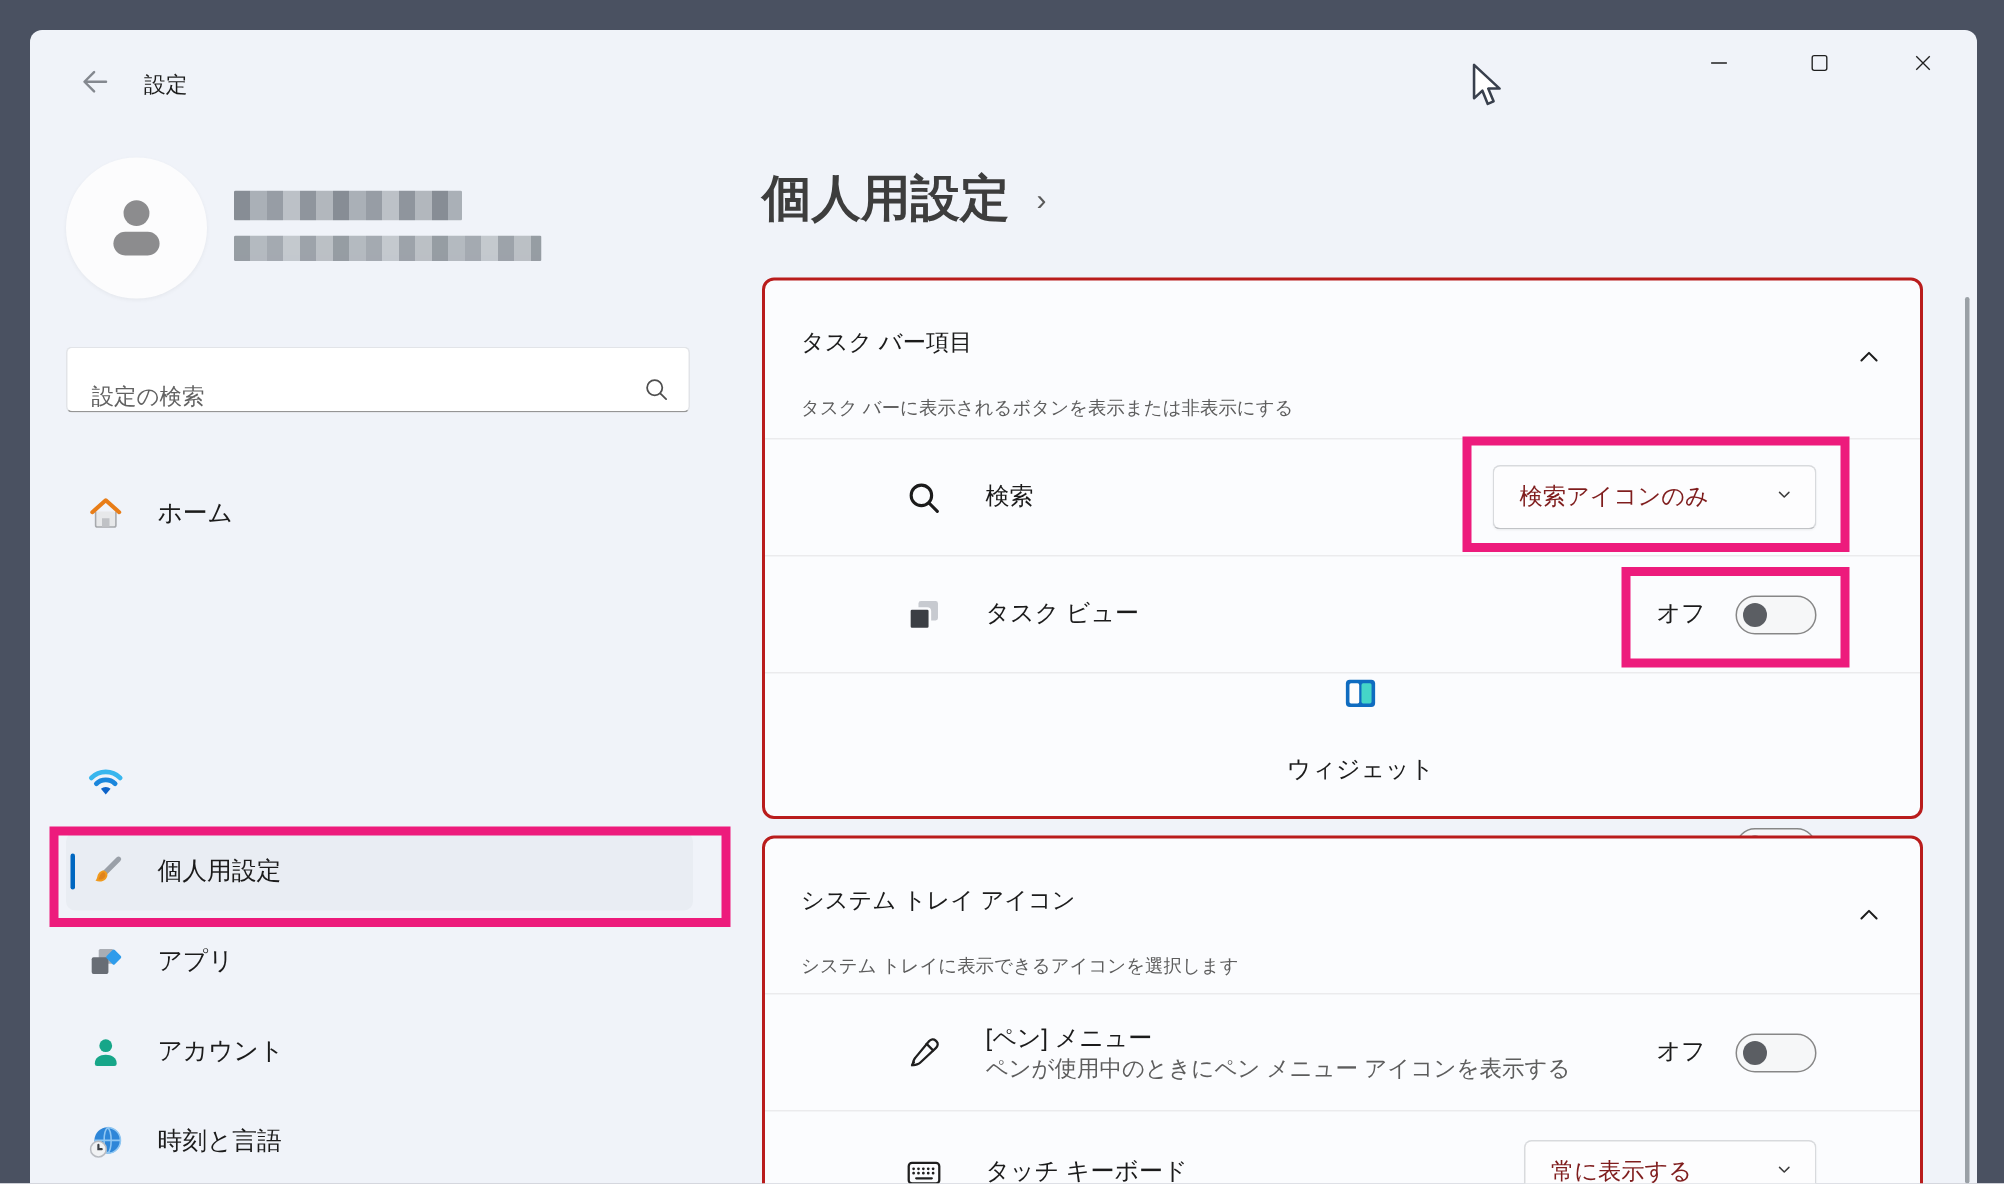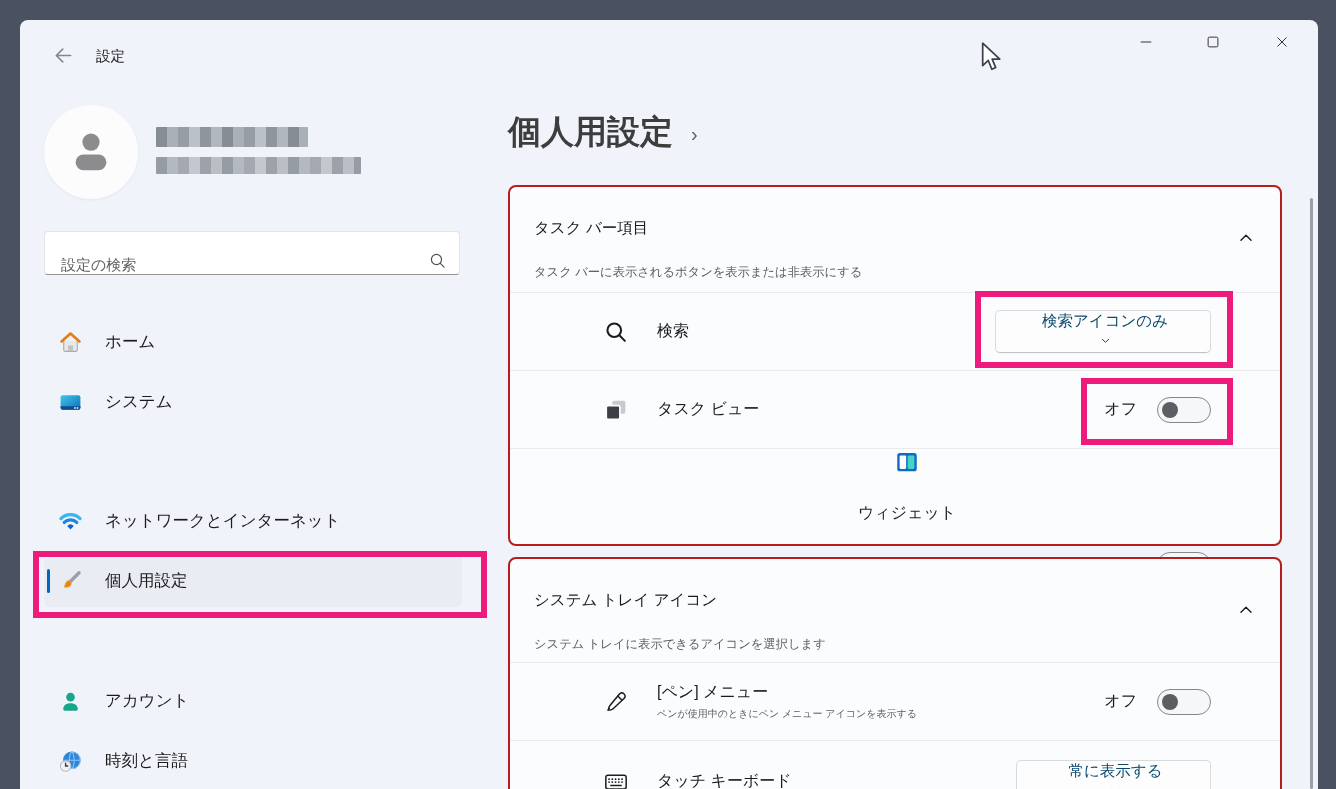--- a/index.html
+++ b/index.html
@@ -86,8 +86,8 @@
 
   .dropdown{ height:43px; background:#fdfdfe; border:1px solid #d8dadd;
     border-bottom-color:#c1c3c6; border-radius:5px; display:flex; align-items:center;
-    justify-content:space-between; padding:0 13px 0 17px; font-size:15.5px; color:#0c4a6e;
-    box-shadow:0 1px 1px rgba(0,0,0,.03);flex-direction:column; }
+    justify-content:space-between; padding:0 13px 0 17px; font-size:15.5px; color:#7f1d1d;
+    box-shadow:0 1px 1px rgba(0,0,0,.03); }
   .dd-search{ width:216px; } .dd-kb{ width:195px; }
 
   .scrollbar{ position:absolute; left:1290px; top:178px; width:3px; height:591px;

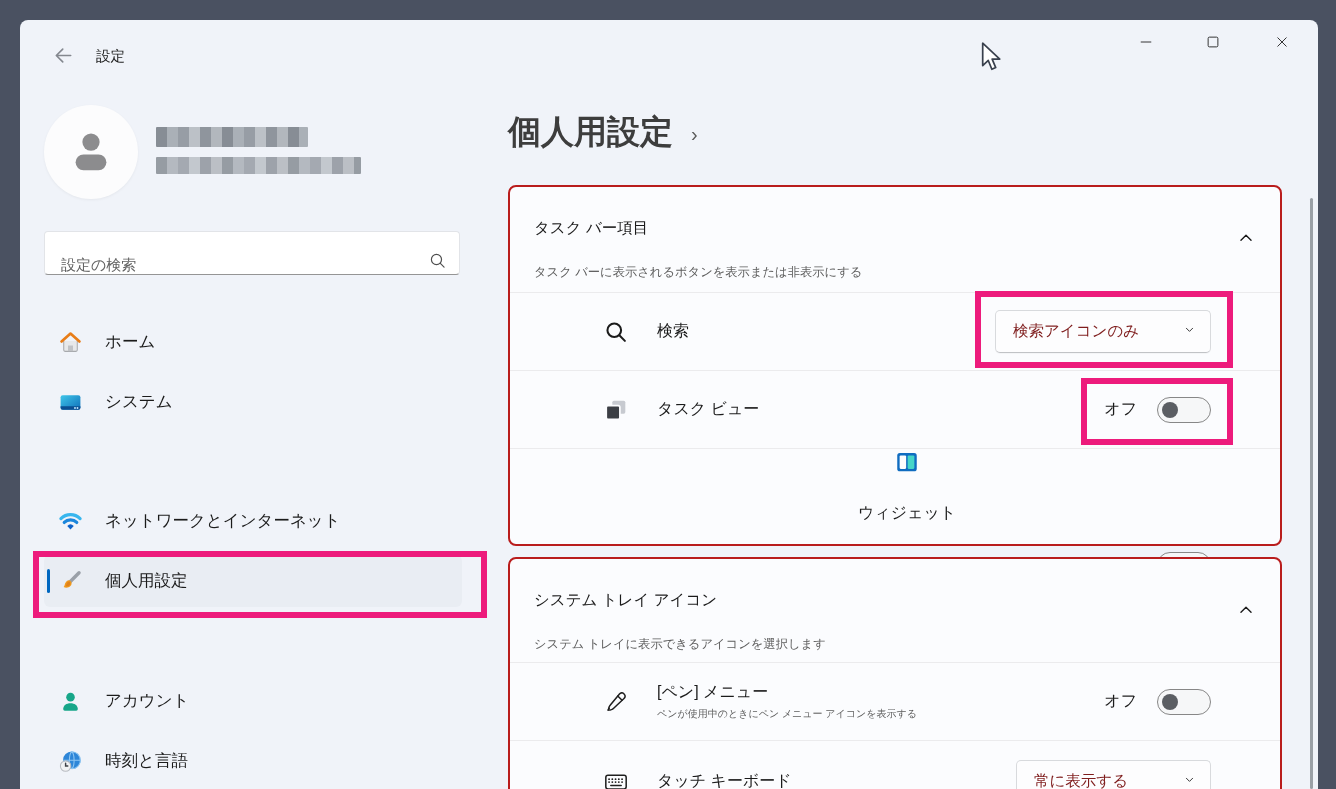--- a/index.html
+++ b/index.html
@@ -167,23 +167,6 @@
       </span>
       <span>ホーム</span>
     </div>
-    <div class="nav-item" style="top:356px">
-      <span class="nav-icon">
-        <svg viewBox="0 0 24 24">
-            <defs>
-              <linearGradient id="sysg" x1="0" y1="0" x2="1" y2="1">
-                <stop offset="0" stop-color="#3fc6e9"></stop>
-                <stop offset="1" stop-color="#0f6fba"></stop>
-              </linearGradient>
-            </defs>
-            <rect x="2.5" y="5" width="19" height="14" rx="2" fill="url(#sysg)"></rect>
-            <path d="M2.5 15.5 h19 v1.5 a2 2 0 0 1-2 2 h-15 a2 2 0 0 1-2-2 z" fill="#0b4f92"></path>
-            <circle cx="16.3" cy="17.3" r=".9" fill="#bfe6ff"></circle>
-            <circle cx="18.7" cy="17.3" r=".9" fill="#bfe6ff"></circle>
-          </svg>
-      </span>
-      <span>システム</span>
-    </div>
     <div class="nav-item" style="top:475px">
       <span class="nav-icon">
         <svg viewBox="0 0 24 24">

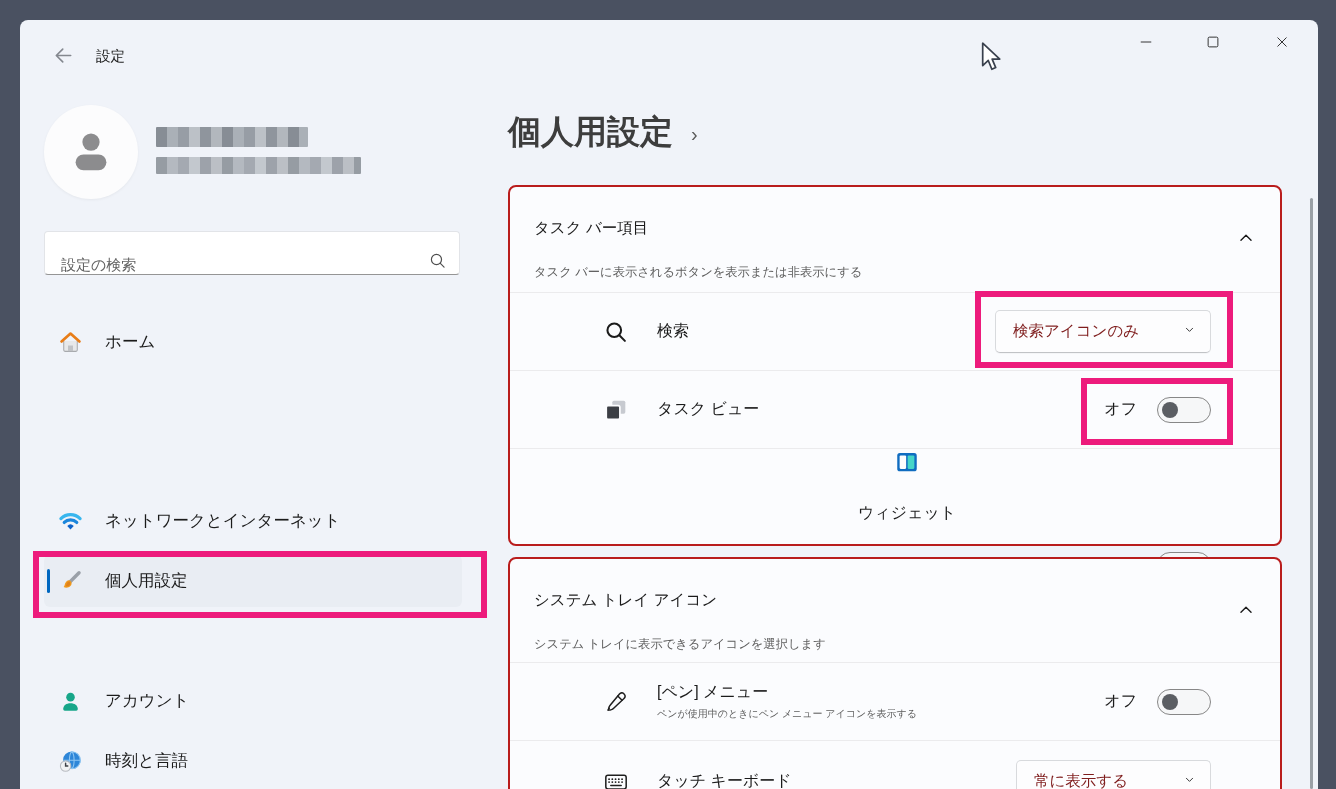--- a/index.html
+++ b/index.html
@@ -175,7 +175,6 @@
             <path d="M8.9 16.2 a4.5 4.5 0 0 1 6.2 0 L12 19.8 Z" fill="#0d62c9"></path>
           </svg>
       </span>
-      <span>ネットワークとインターネット</span>
     </div>
     <div class="nav-item selected" style="top:535px">
       <span class="nav-indicator"></span>

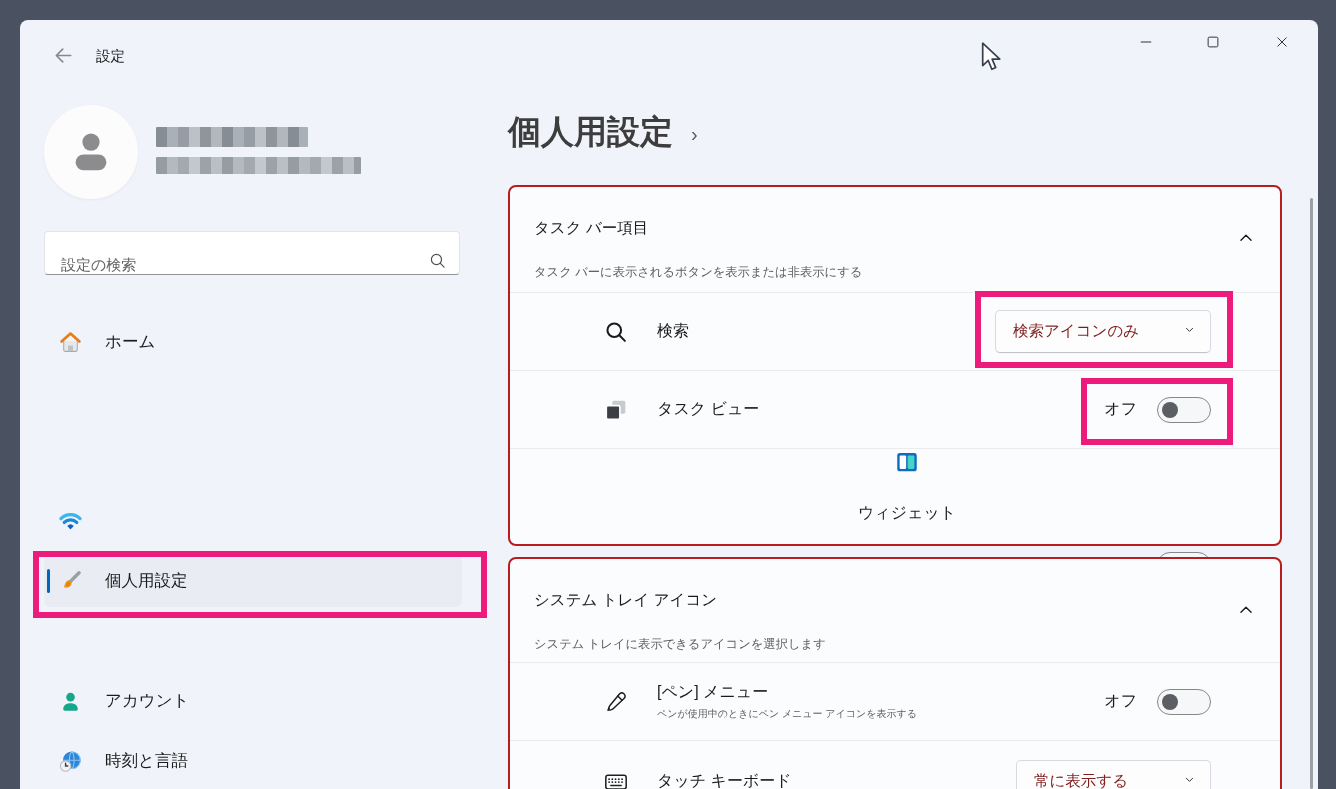--- a/index.html
+++ b/index.html
@@ -187,6 +187,16 @@
       </span>
       <span>個人用設定</span>
     </div>
+    <div class="nav-item" style="top:595px">
+      <span class="nav-icon">
+        <svg viewBox="0 0 24 24">
+            <rect x="7.5" y="3.5" width="9.5" height="9.5" rx="1" fill="#a9adb4"></rect>
+            <rect x="3" y="8.8" width="10.7" height="10.7" rx="1.2" fill="#686d75"></rect>
+            <rect x="13.4" y="5" width="7.4" height="7.4" rx="1" transform="rotate(45 17.1 8.7)" fill="#2f9ceb"></rect>
+          </svg>
+      </span>
+      <span>アプリ</span>
+    </div>
     <div class="nav-item" style="top:655px">
       <span class="nav-icon">
         <svg viewBox="0 0 24 24">

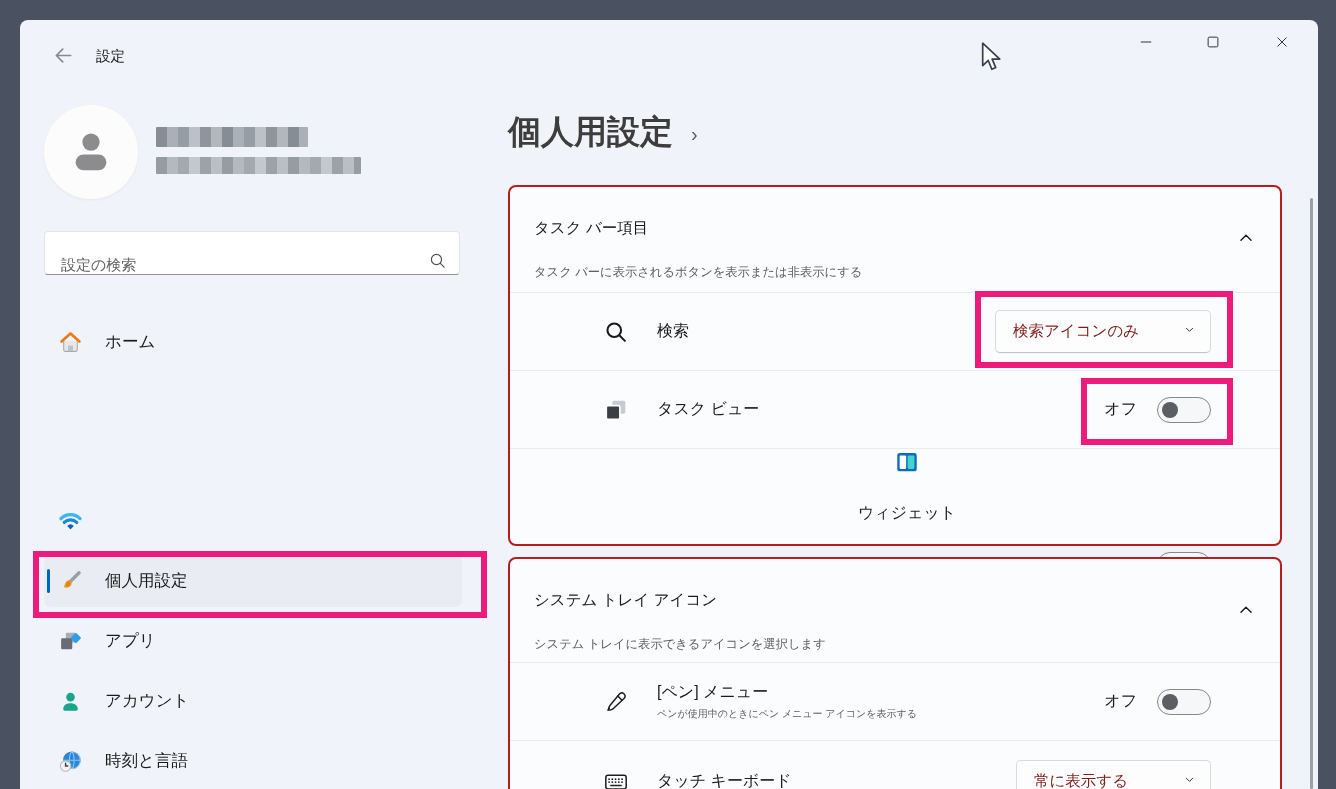--- a/index.html
+++ b/index.html
@@ -75,7 +75,7 @@
   .row-icon{ width:26px; height:26px; flex:0 0 26px; }
   .row-label{ font-size:16px; color:#1b1b1b; }
   .row-text .row-label{ display:block; }
-  .row-desc{ font-size:10px; color:#5d5d5d; margin-top:4px; }
+  .row-desc{ font-size:15px; color:#5d5d5d; margin-top:4px; }
   .row-controls{ margin-left:auto; display:flex; align-items:center; gap:20px; }
   .state-label{ font-size:16px; color:#1b1b1b; }
 

